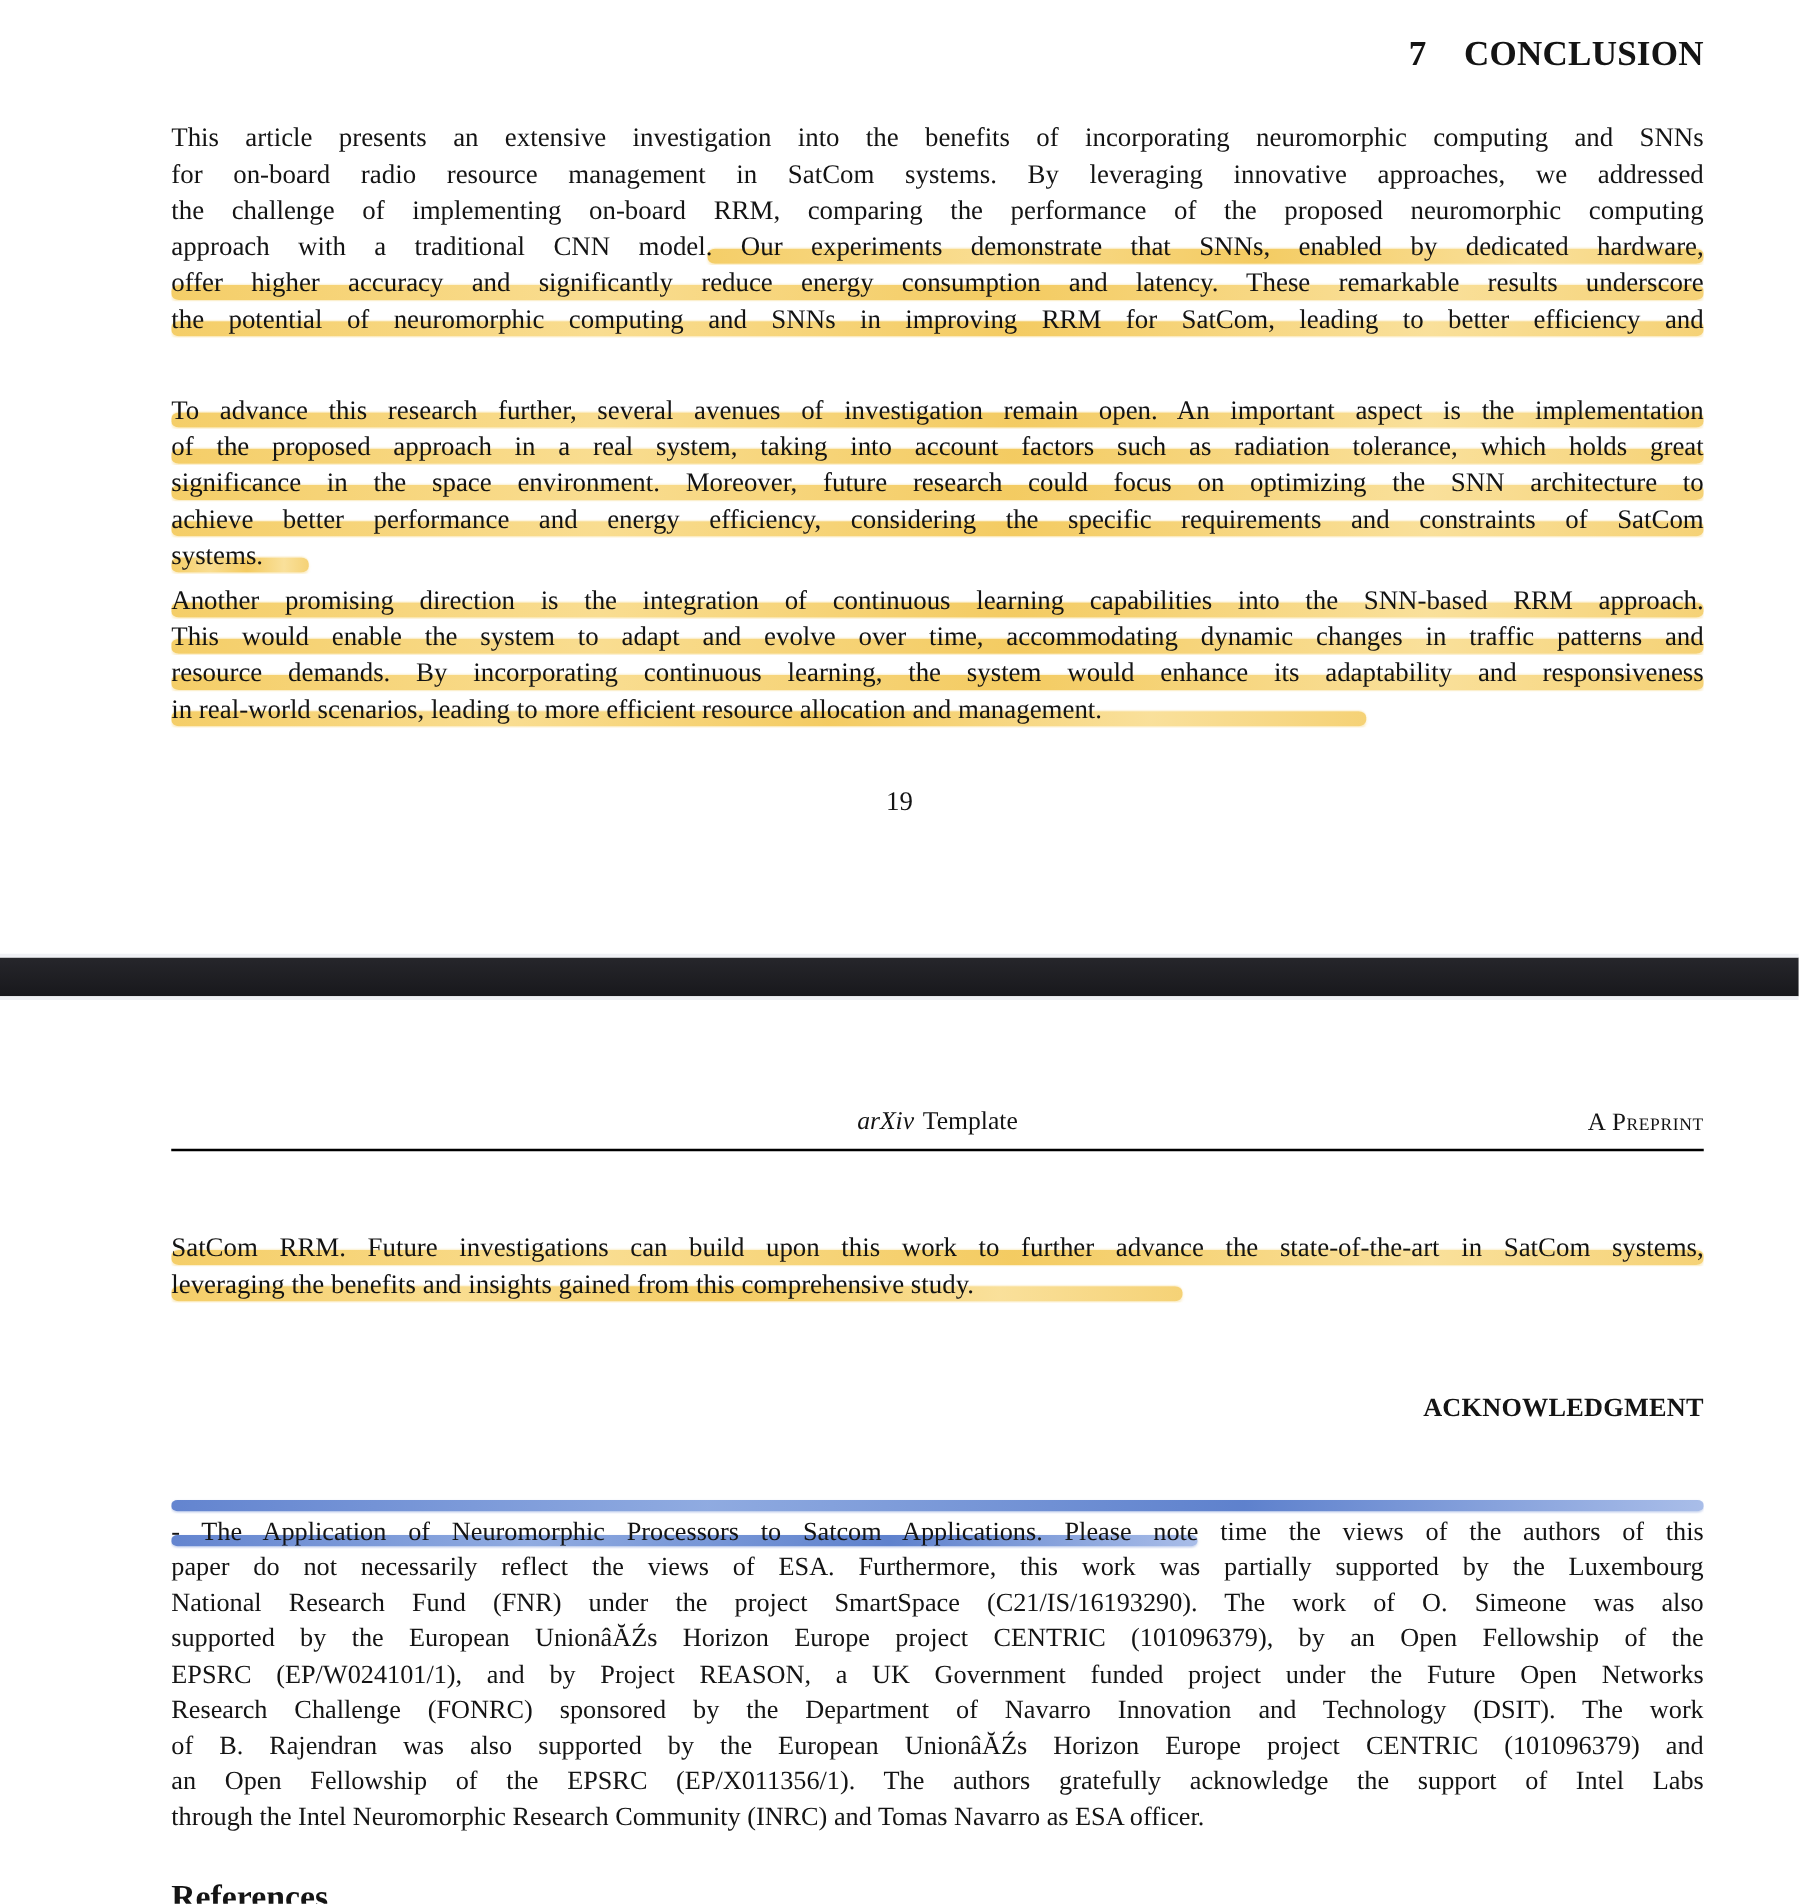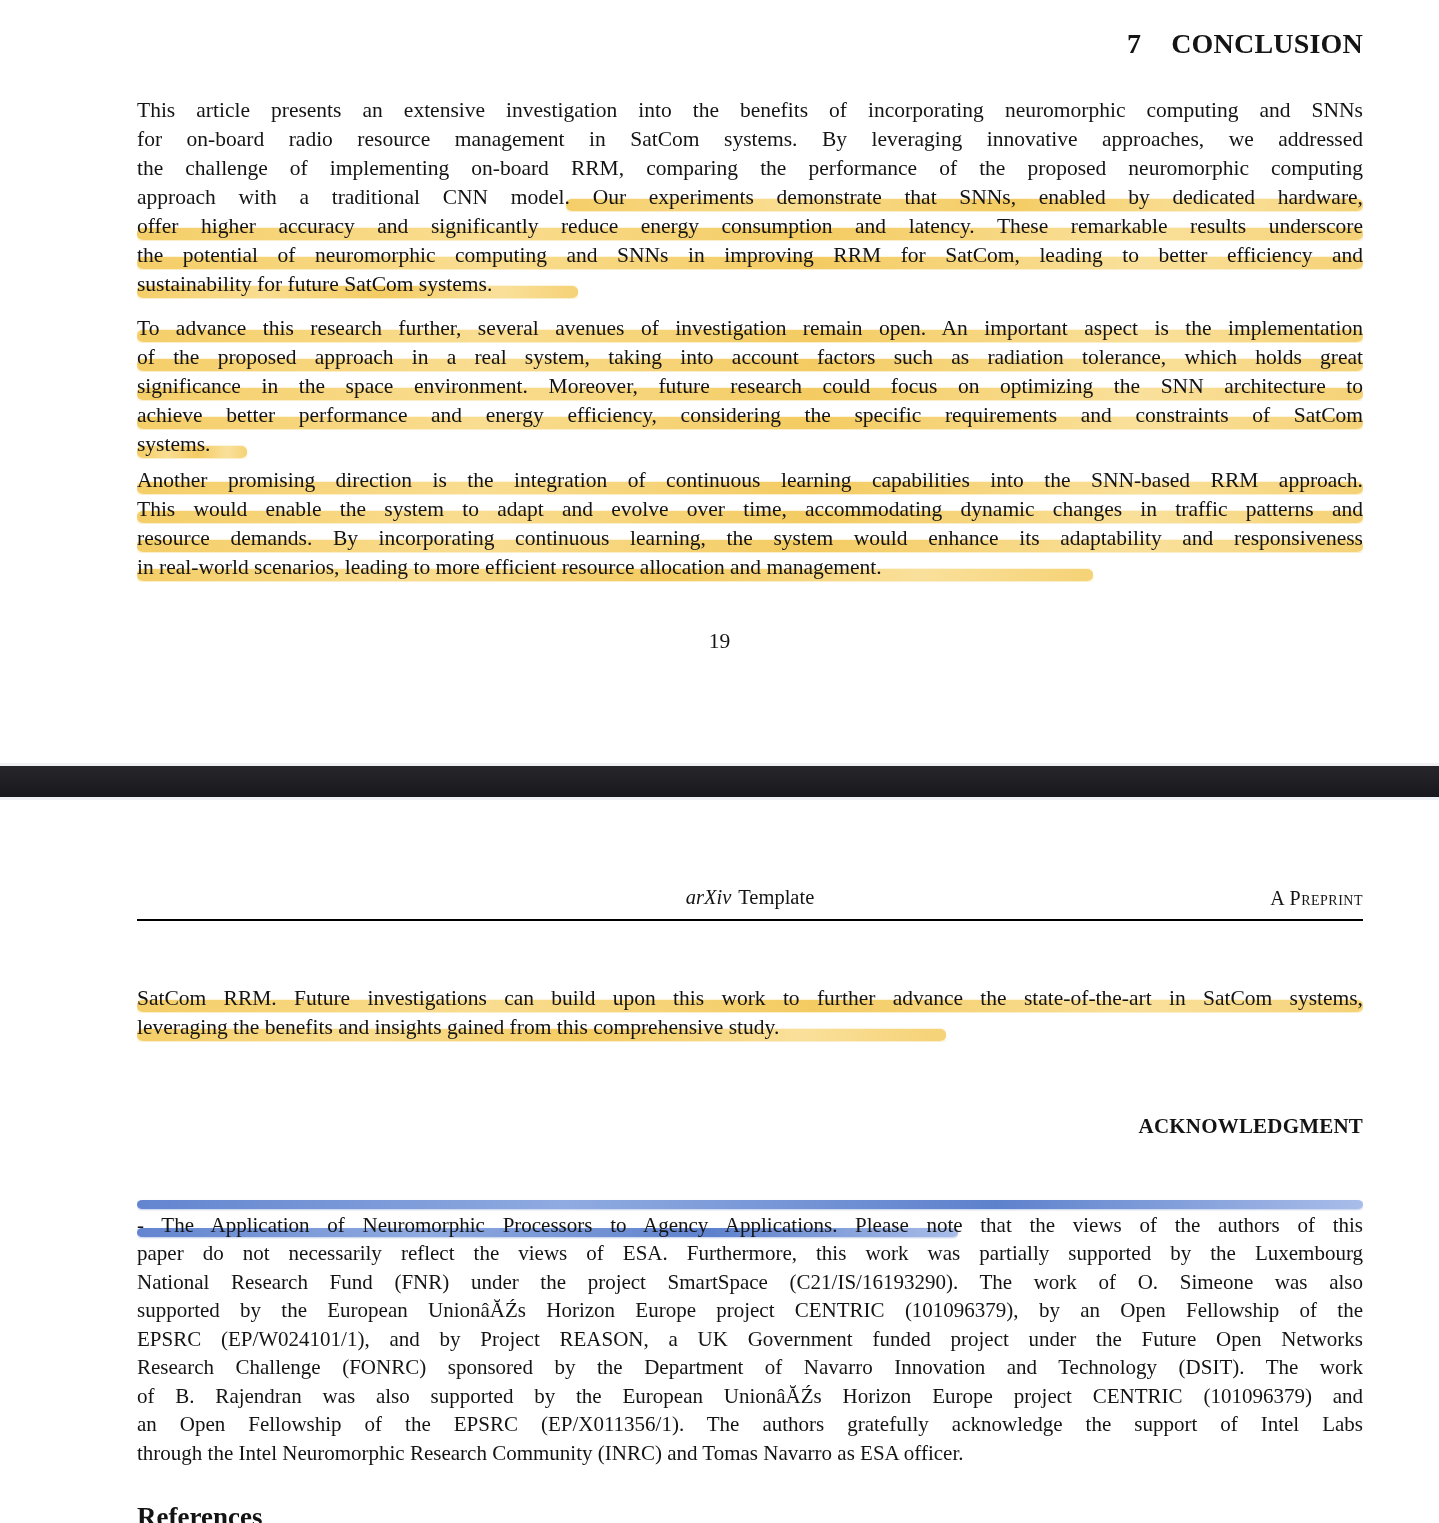--- a/index.html
+++ b/index.html
@@ -78,7 +78,6 @@
     <div class="line"><span class="mark yellow" style="left: 35%; width: 65%;"></span><span class="lt">approach with a traditional CNN model. Our experiments demonstrate that SNNs, enabled by dedicated hardware,</span></div>
     <div class="line"><span class="mark yellow"></span><span class="lt">offer higher accuracy and significantly reduce energy consumption and latency. These remarkable results underscore</span></div>
     <div class="line"><span class="mark yellow"></span><span class="lt">the potential of neuromorphic computing and SNNs in improving RRM for SatCom, leading to better efficiency and</span></div>
-    <div class="line last"><span class="mark yellow" style="width: 36%;"></span><span class="lt">sustainability for future SatCom systems.</span></div>
   </div>
 <div class="abs content para" id="p2">
     <div class="line"><span class="mark yellow"></span><span class="lt">To advance this research further, several avenues of investigation remain open. An important aspect is the implementation</span></div>

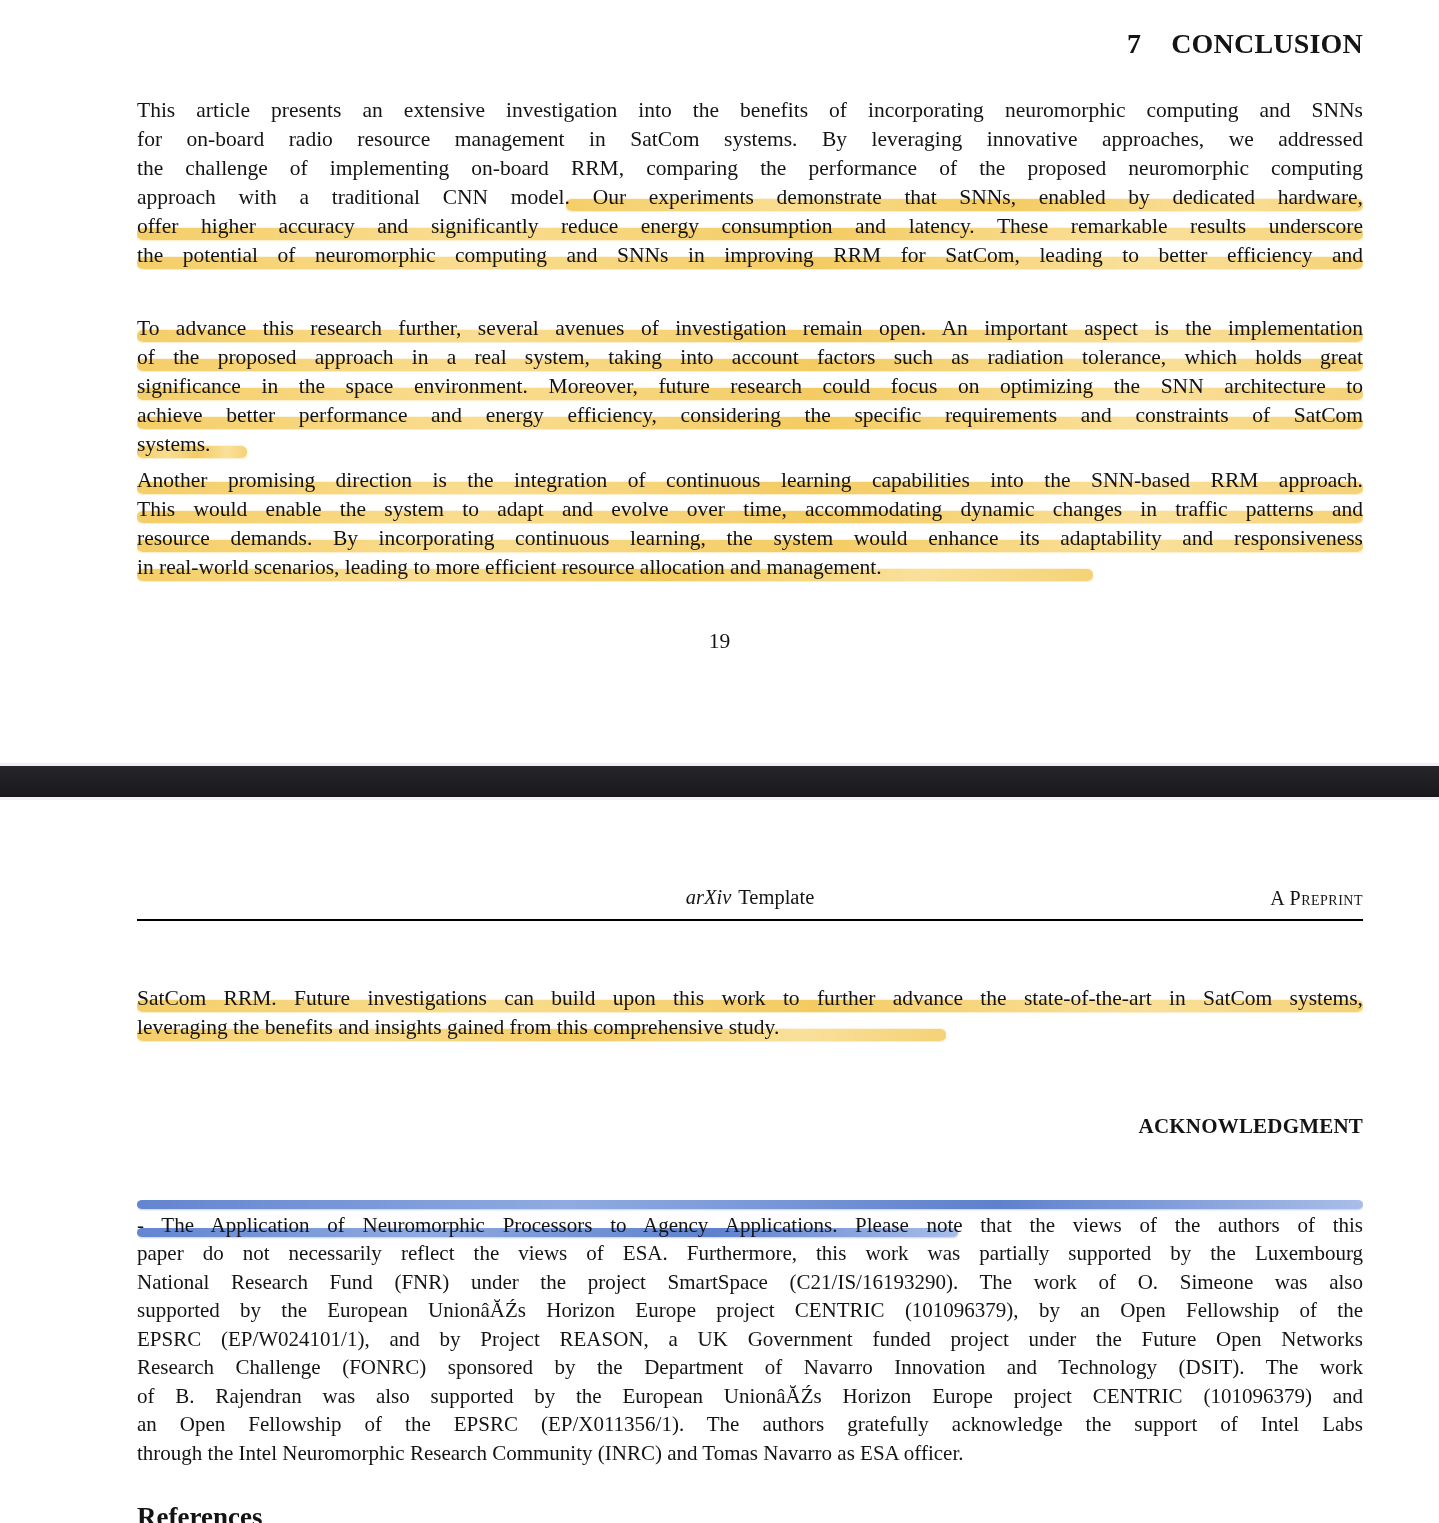--- a/index.html
+++ b/index.html
@@ -111,7 +111,7 @@
 <div class="abs content sec-head" id="ack-head">ACKNOWLEDGMENT</div>
 <div class="abs content para" id="ack-para">
     <div class="line"><span class="mark blue"></span></div>
-    <div class="line"><span class="mark blue" style="width: 67%;"></span><span class="lt">- The Application of Neuromorphic Processors to Agency Applications. Please note that the views of the authors of this</span></div>
+    <div class="line"><span class="mark blue" style="width: 67%;"></span><span class="lt">- The Application of Neuromorphic Processors to Satcom Applications. Please note time the views of the authors of this</span></div>
     <div class="line"><span class="lt">paper do not necessarily reflect the views of ESA. Furthermore, this work was partially supported by the Luxembourg</span></div>
     <div class="line"><span class="lt">National Research Fund (FNR) under the project SmartSpace (C21/IS/16193290). The work of O. Simeone was also</span></div>
     <div class="line"><span class="lt">supported by the European UnionâĂŹs Horizon Europe project CENTRIC (101096379), by an Open Fellowship of the</span></div>

